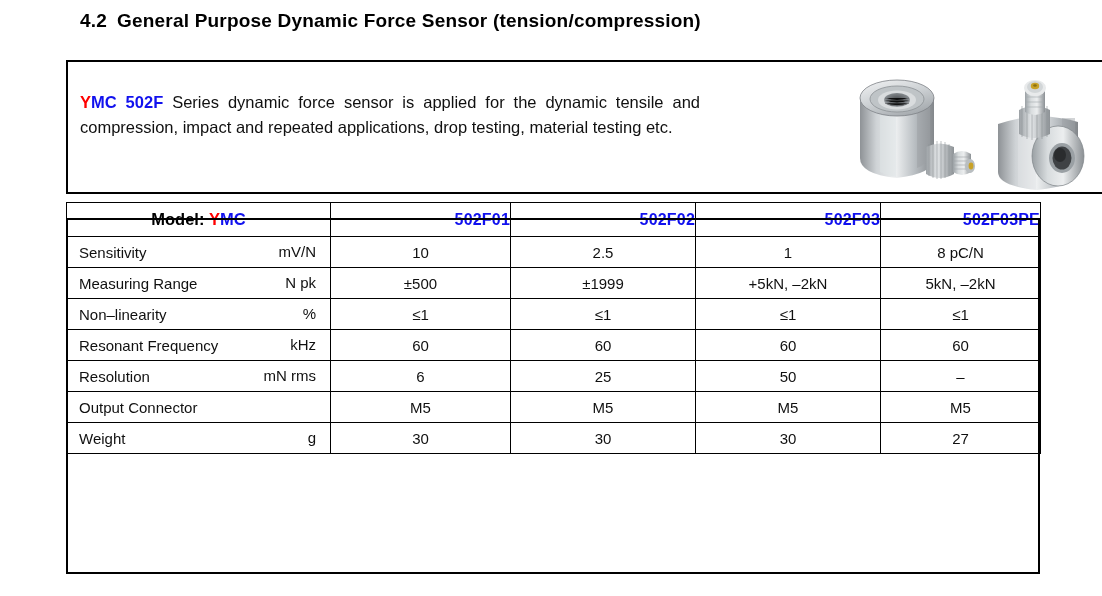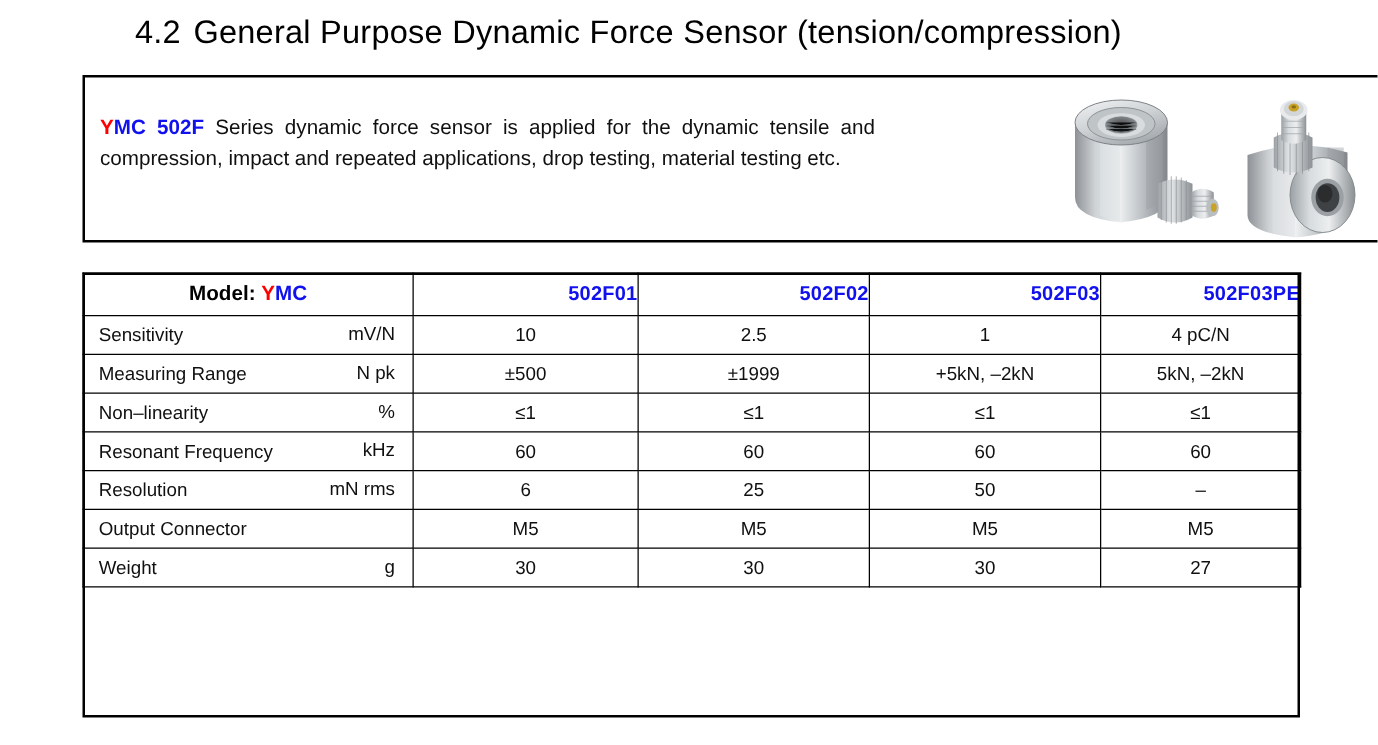--- a/index.html
+++ b/index.html
@@ -21,11 +21,10 @@
     position: absolute;
     left: 80px;
     top: 10px;
-    font-size: 26px;
-    font-weight: normal;
+    font-size: 19px;
+    font-weight: bold;
     letter-spacing: 0.2px;
     white-space: nowrap;
-    margin-left: 28px;
   }
   .section-heading .num { margin-right: 10px; }
 

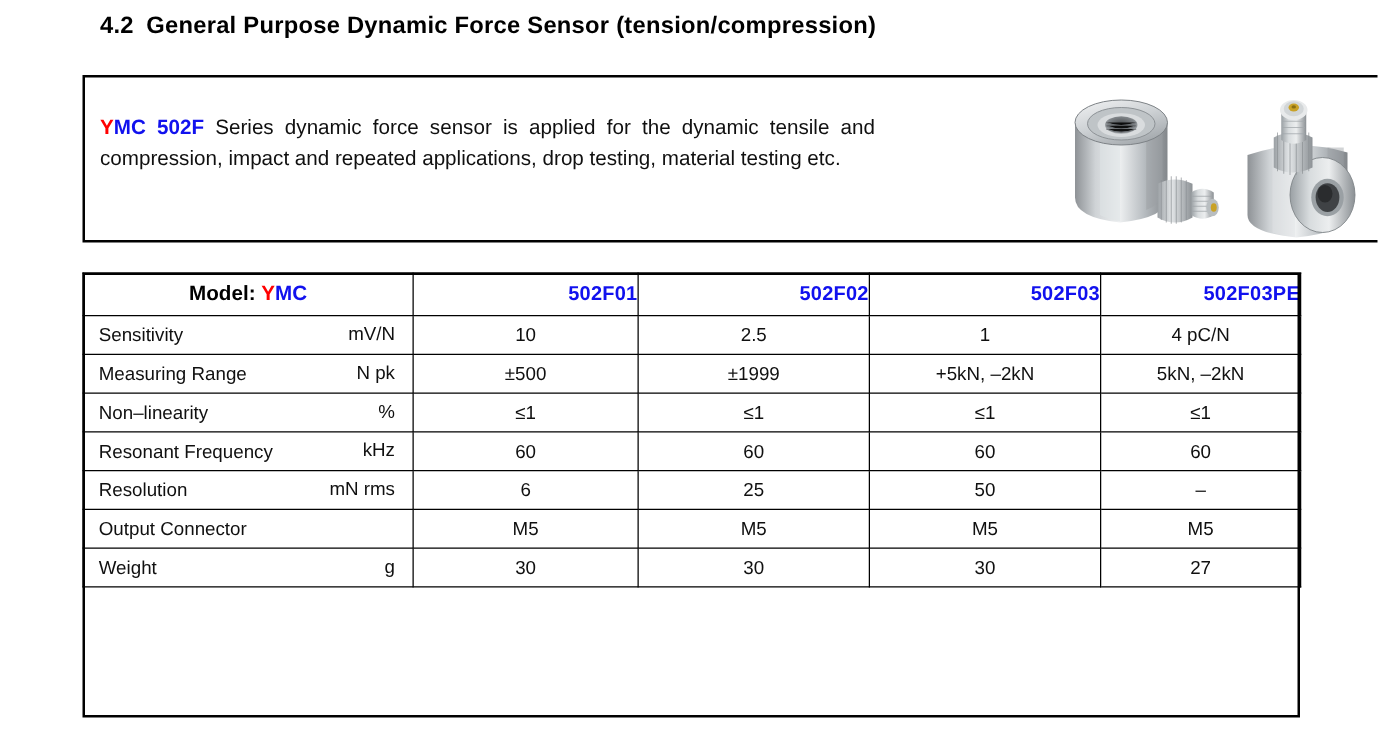--- a/index.html
+++ b/index.html
@@ -64,7 +64,7 @@
   .spec-table {
     position: absolute;
     left: 66px;
-    top: 218px;
+    top: 202px;
     width: 974px;
     border-collapse: collapse;
     table-layout: fixed;

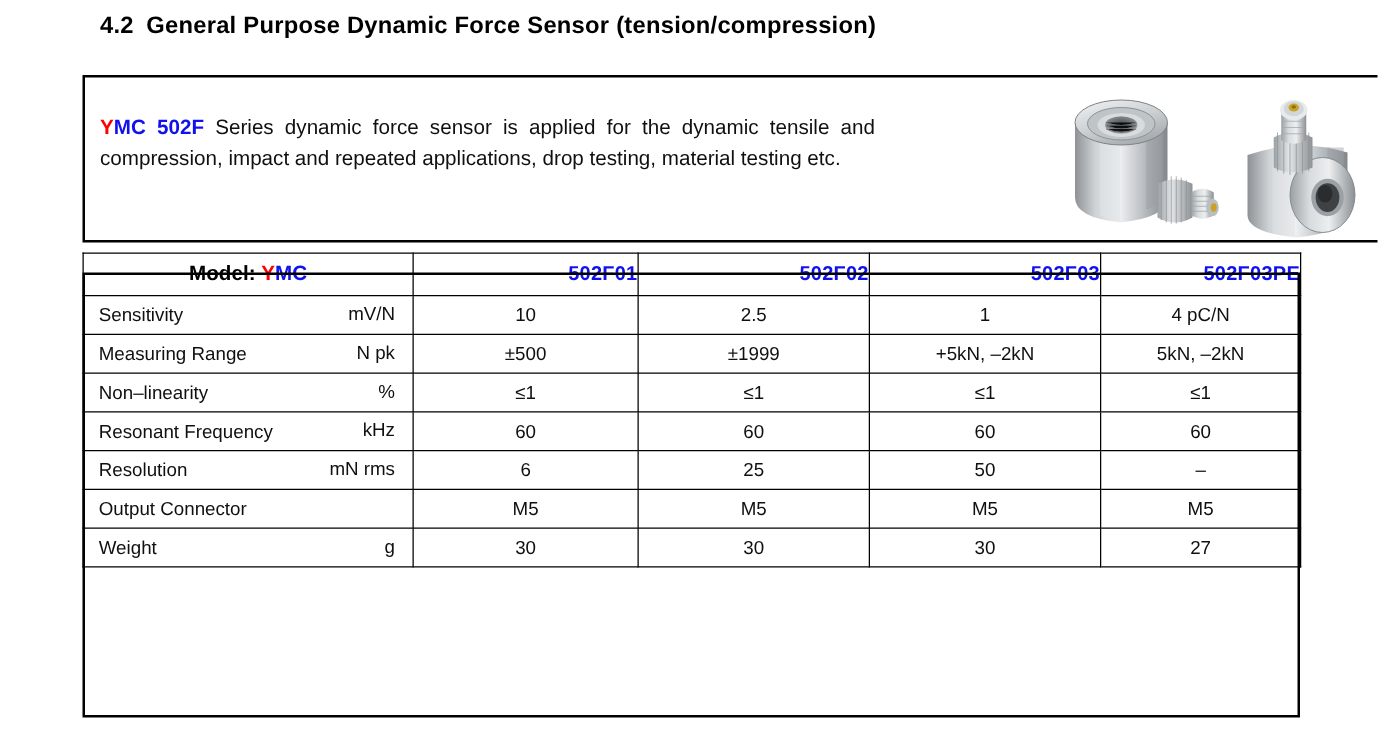--- a/index.html
+++ b/index.html
@@ -278,7 +278,7 @@
       <td class="val-cell">10</td>
       <td class="val-cell">2.5</td>
       <td class="val-cell">1</td>
-      <td class="val-cell">4 pC/N</td>
+      <td class="val-cell">8 pC/N</td>
     </tr>
     <tr>
       <td class="param-cell"><span>Measuring Range</span><span class="unit-span">N pk</span></td>

